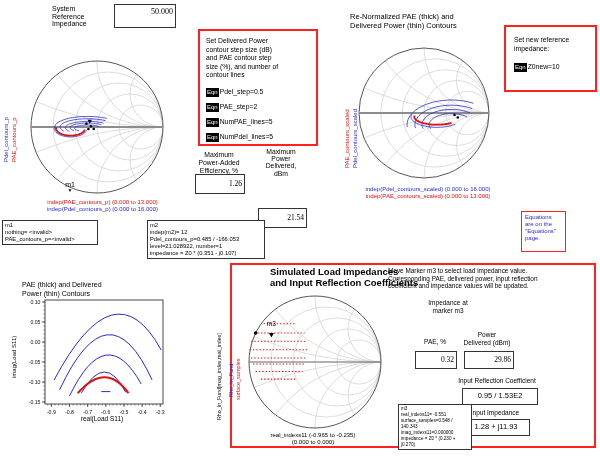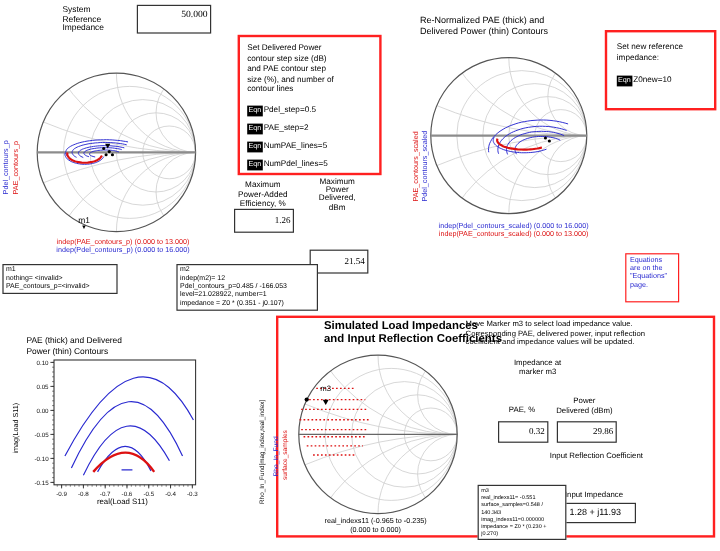--- a/index.html
+++ b/index.html
@@ -340,6 +340,9 @@
   </div>
 
   <div class="lbl" style="left:442px;top:377px;width:110px;font-size:6.5px;">Input Reflection Coefficient</div>
+  <div class="valbox" style="left:462px;top:388px;width:74px;height:15px;">
+    <span class="vc">0.95 / 1.53E2</span>
+  </div>
 
   <div class="lbl" style="left:455px;top:409px;width:80px;font-size:6.5px;">Input Impedance</div>
   <div class="valbox" style="left:462px;top:419px;width:66px;height:15px;">

